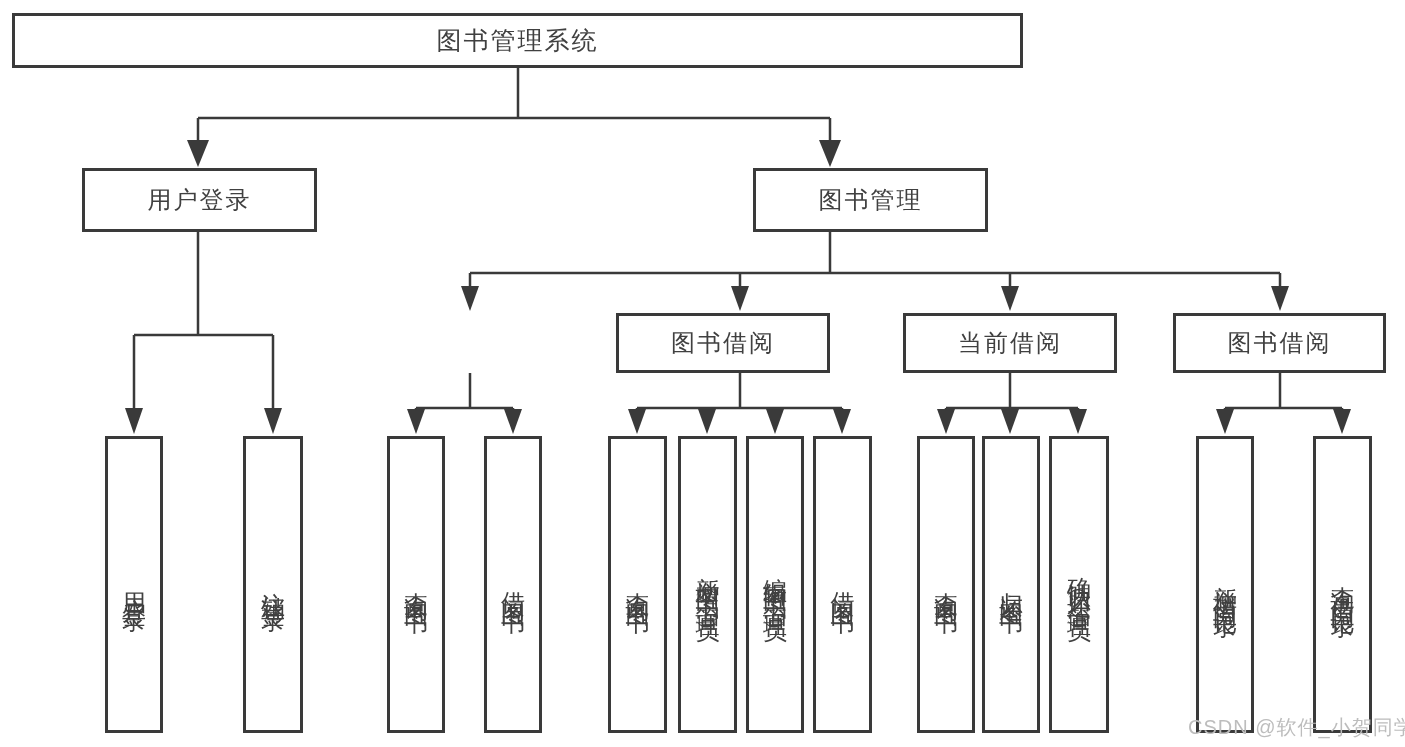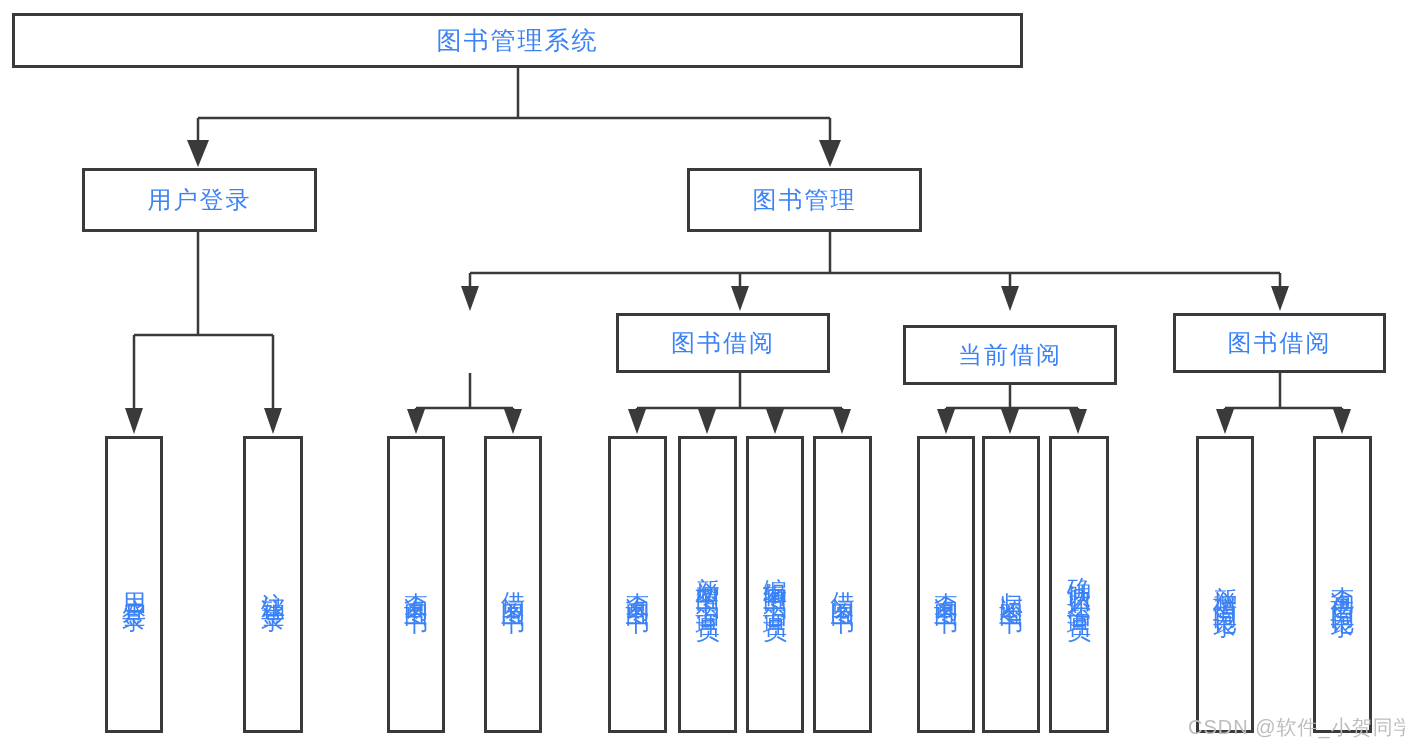--- a/index.html
+++ b/index.html
@@ -28,7 +28,7 @@
     display: flex;
     align-items: center;
     justify-content: center;
-    color: #3b82f6;
+    color: #404040;
   }
   .hbox {
     font-size: 24px;

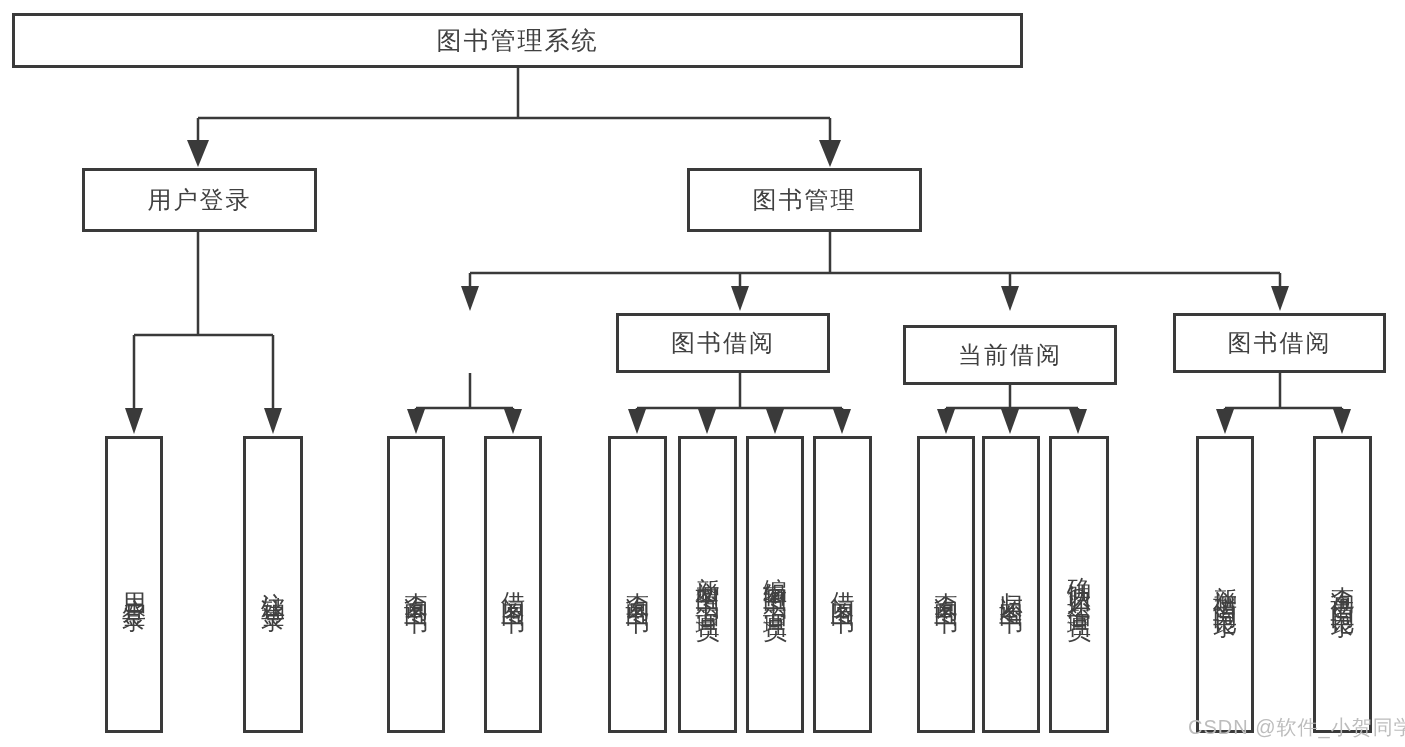--- a/index.html
+++ b/index.html
@@ -112,7 +112,7 @@
   <div class="box hbox root" style="left:12px; top:13px; width:1011px; height:55px;">图书管理系统</div>
 
   <div class="box hbox" style="left:82px; top:168px; width:235px; height:64px;">用户登录</div>
-  <div class="box hbox" style="left:687px; top:168px; width:235px; height:64px;">图书管理</div>
+  <div class="box hbox" style="left:753px; top:168px; width:235px; height:64px;">图书管理</div>
 
   <div class="box hbox" style="left:616px; top:313px; width:214px; height:60px;">图书借阅</div>
   <div class="box hbox" style="left:903px; top:313px; width:214px; height:60px;margin-top:12px;">当前借阅</div>

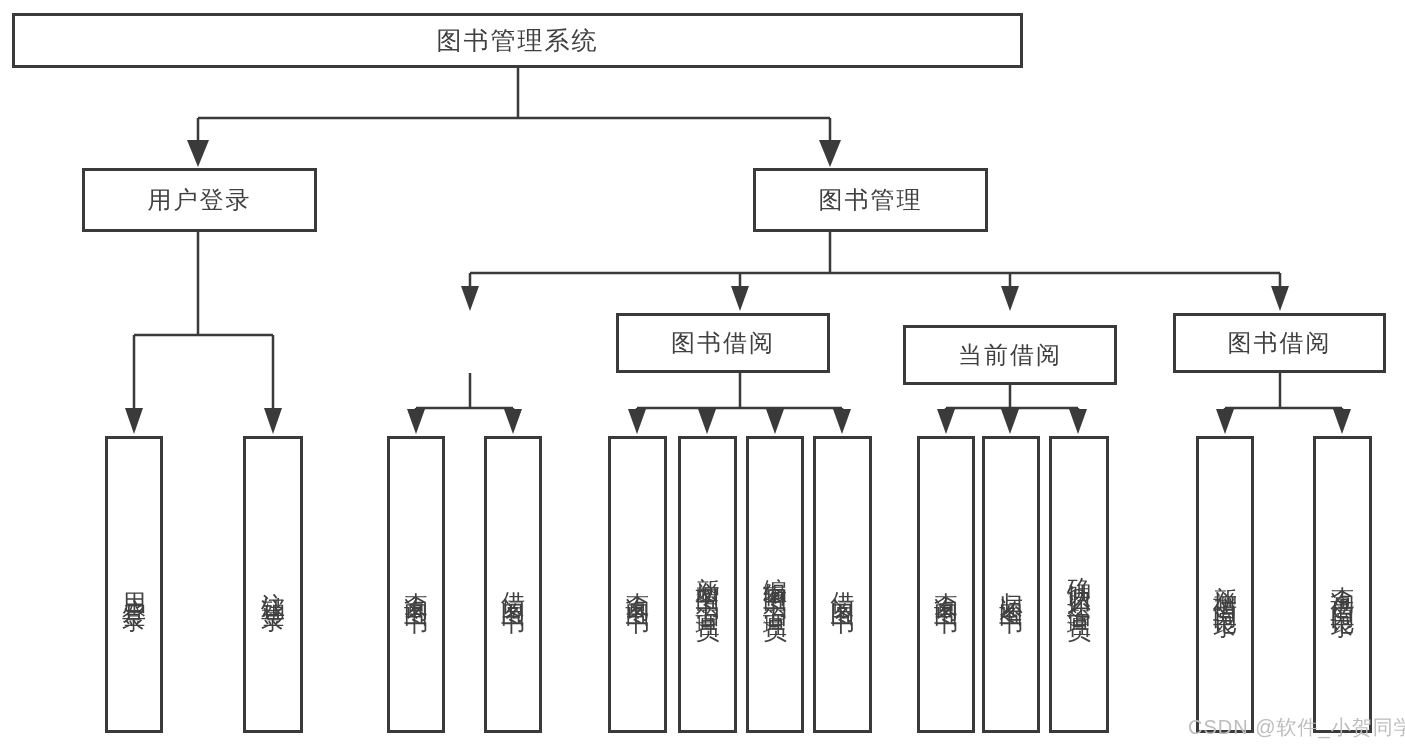--- a/index.html
+++ b/index.html
@@ -115,7 +115,7 @@
   <div class="box hbox" style="left:753px; top:168px; width:235px; height:64px;">图书管理</div>
 
   <div class="box hbox" style="left:616px; top:313px; width:214px; height:60px;">图书借阅</div>
-  <div class="box hbox" style="left:903px; top:313px; width:214px; height:60px;margin-top:12px;">当前借阅</div>
+  <div class="box hbox" style="left:903px; top:313px; width:214px; height:60px;">当前借阅</div>
   <div class="box hbox" style="left:1173px; top:313px; width:213px; height:60px;">图书借阅</div>
 
   <div class="box vbox" style="left:105px; width:58px;">用户登录</div>

